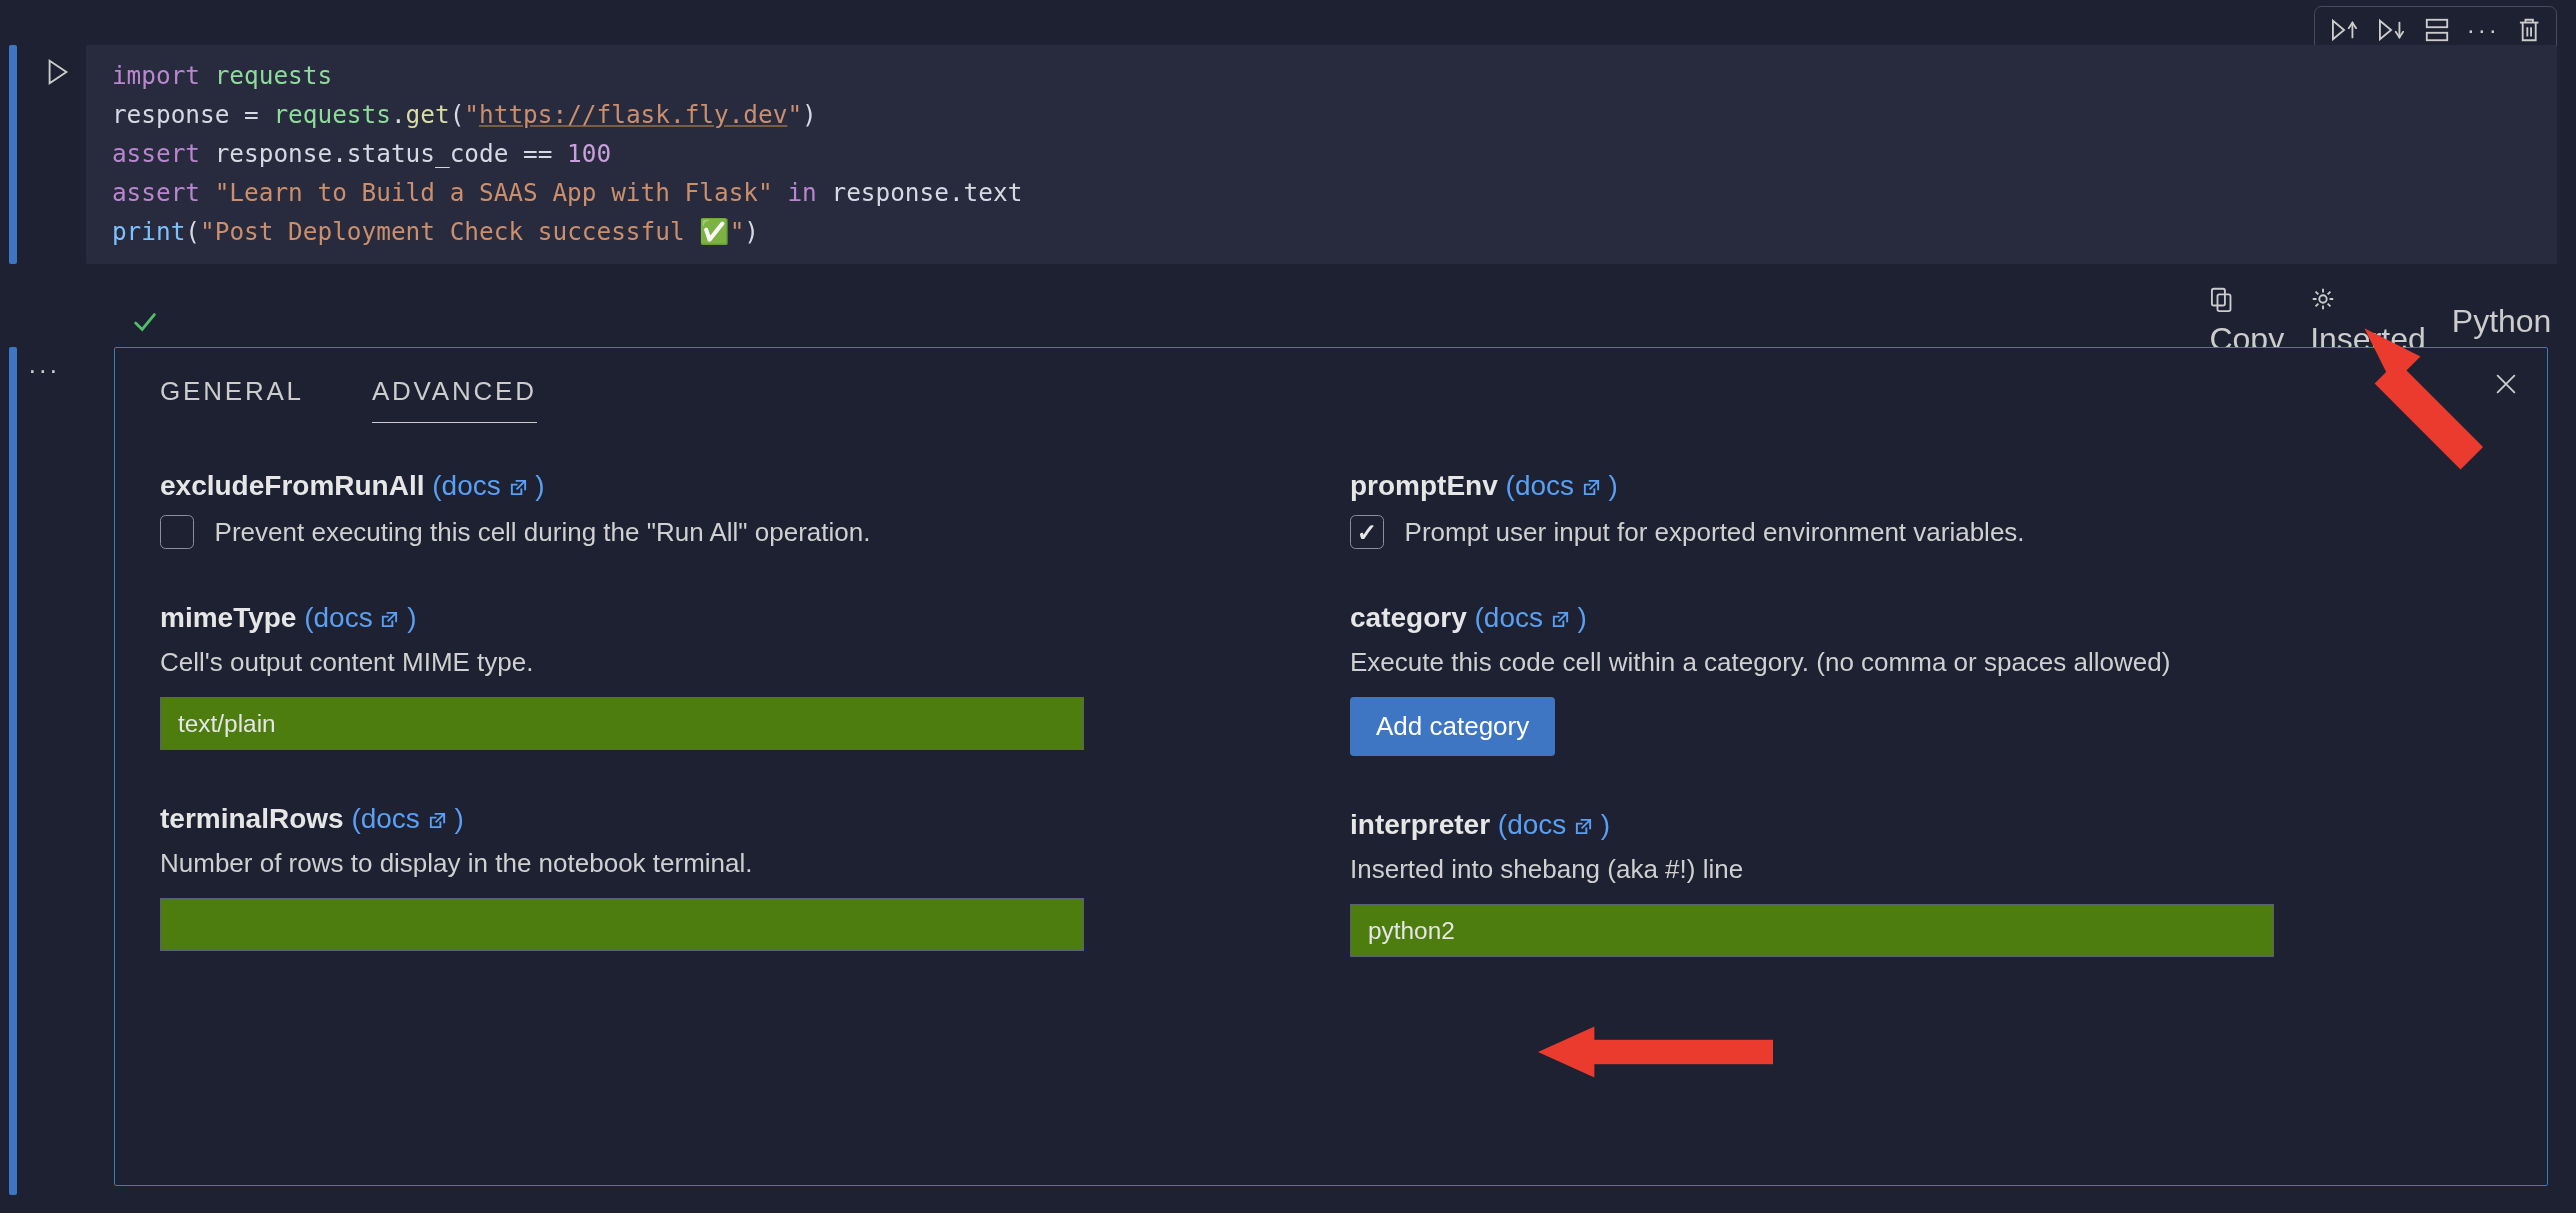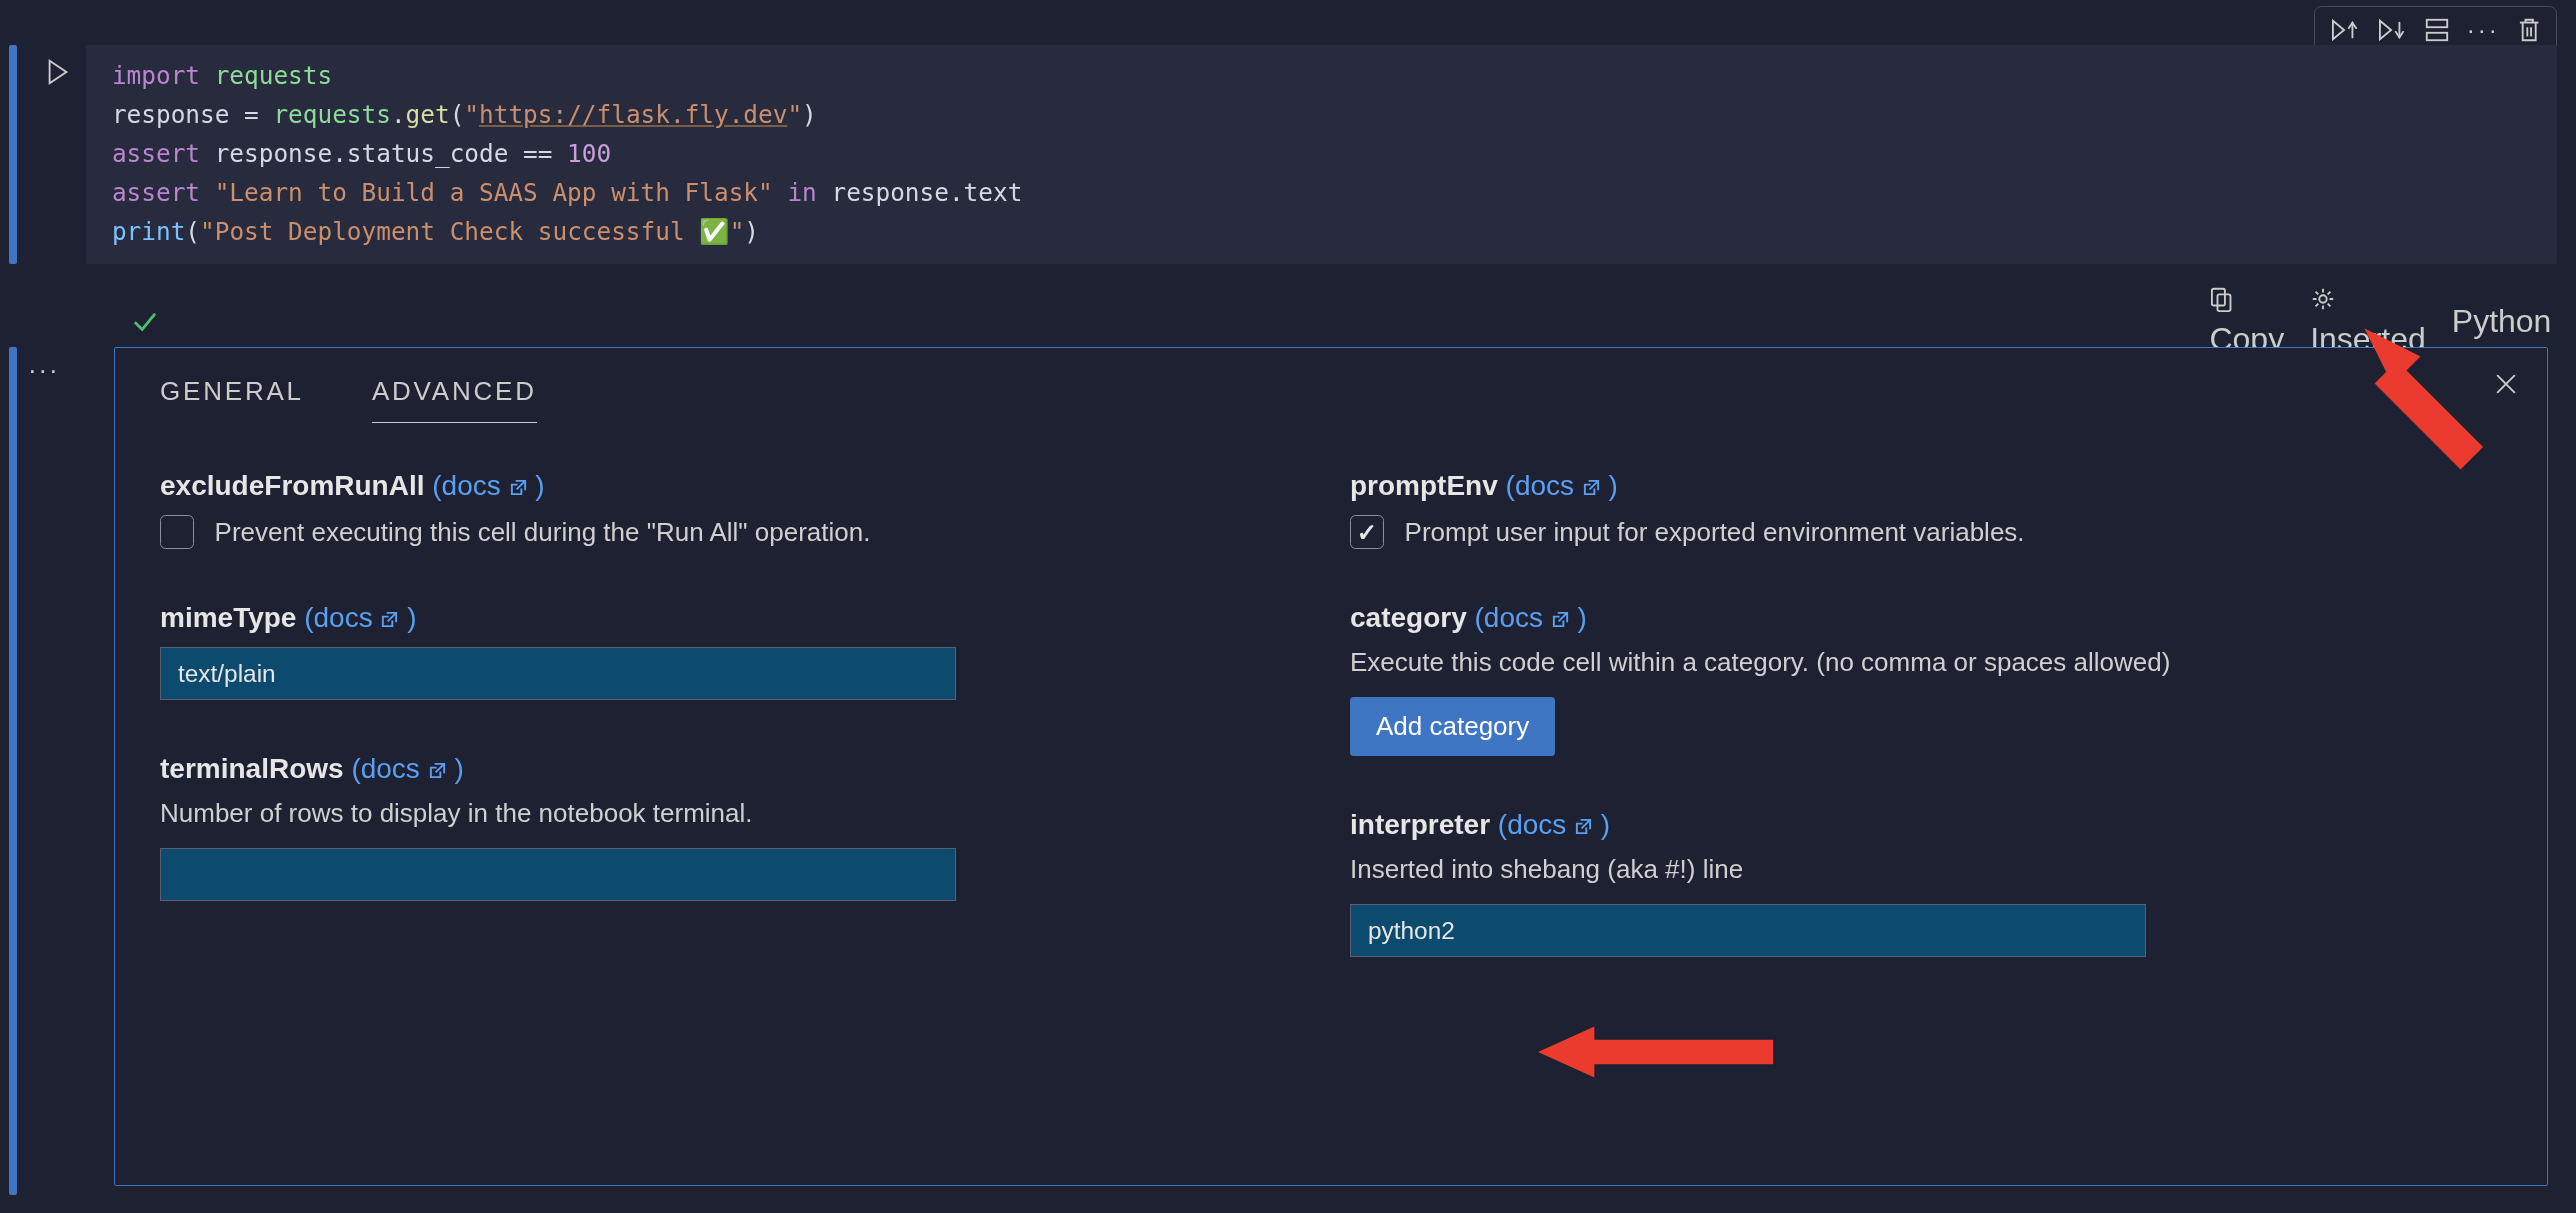--- a/index.html
+++ b/index.html
@@ -263,6 +263,7 @@
                 <path d="M13 11 L13 17 L3 17 L3 7 L9 7"></path>
               </svg> )</span>
         </div>
+        <div class="desc">Cell's output content MIME type.</div>
         <input class="txt-input" value="text/plain" style="">
       </div>
 

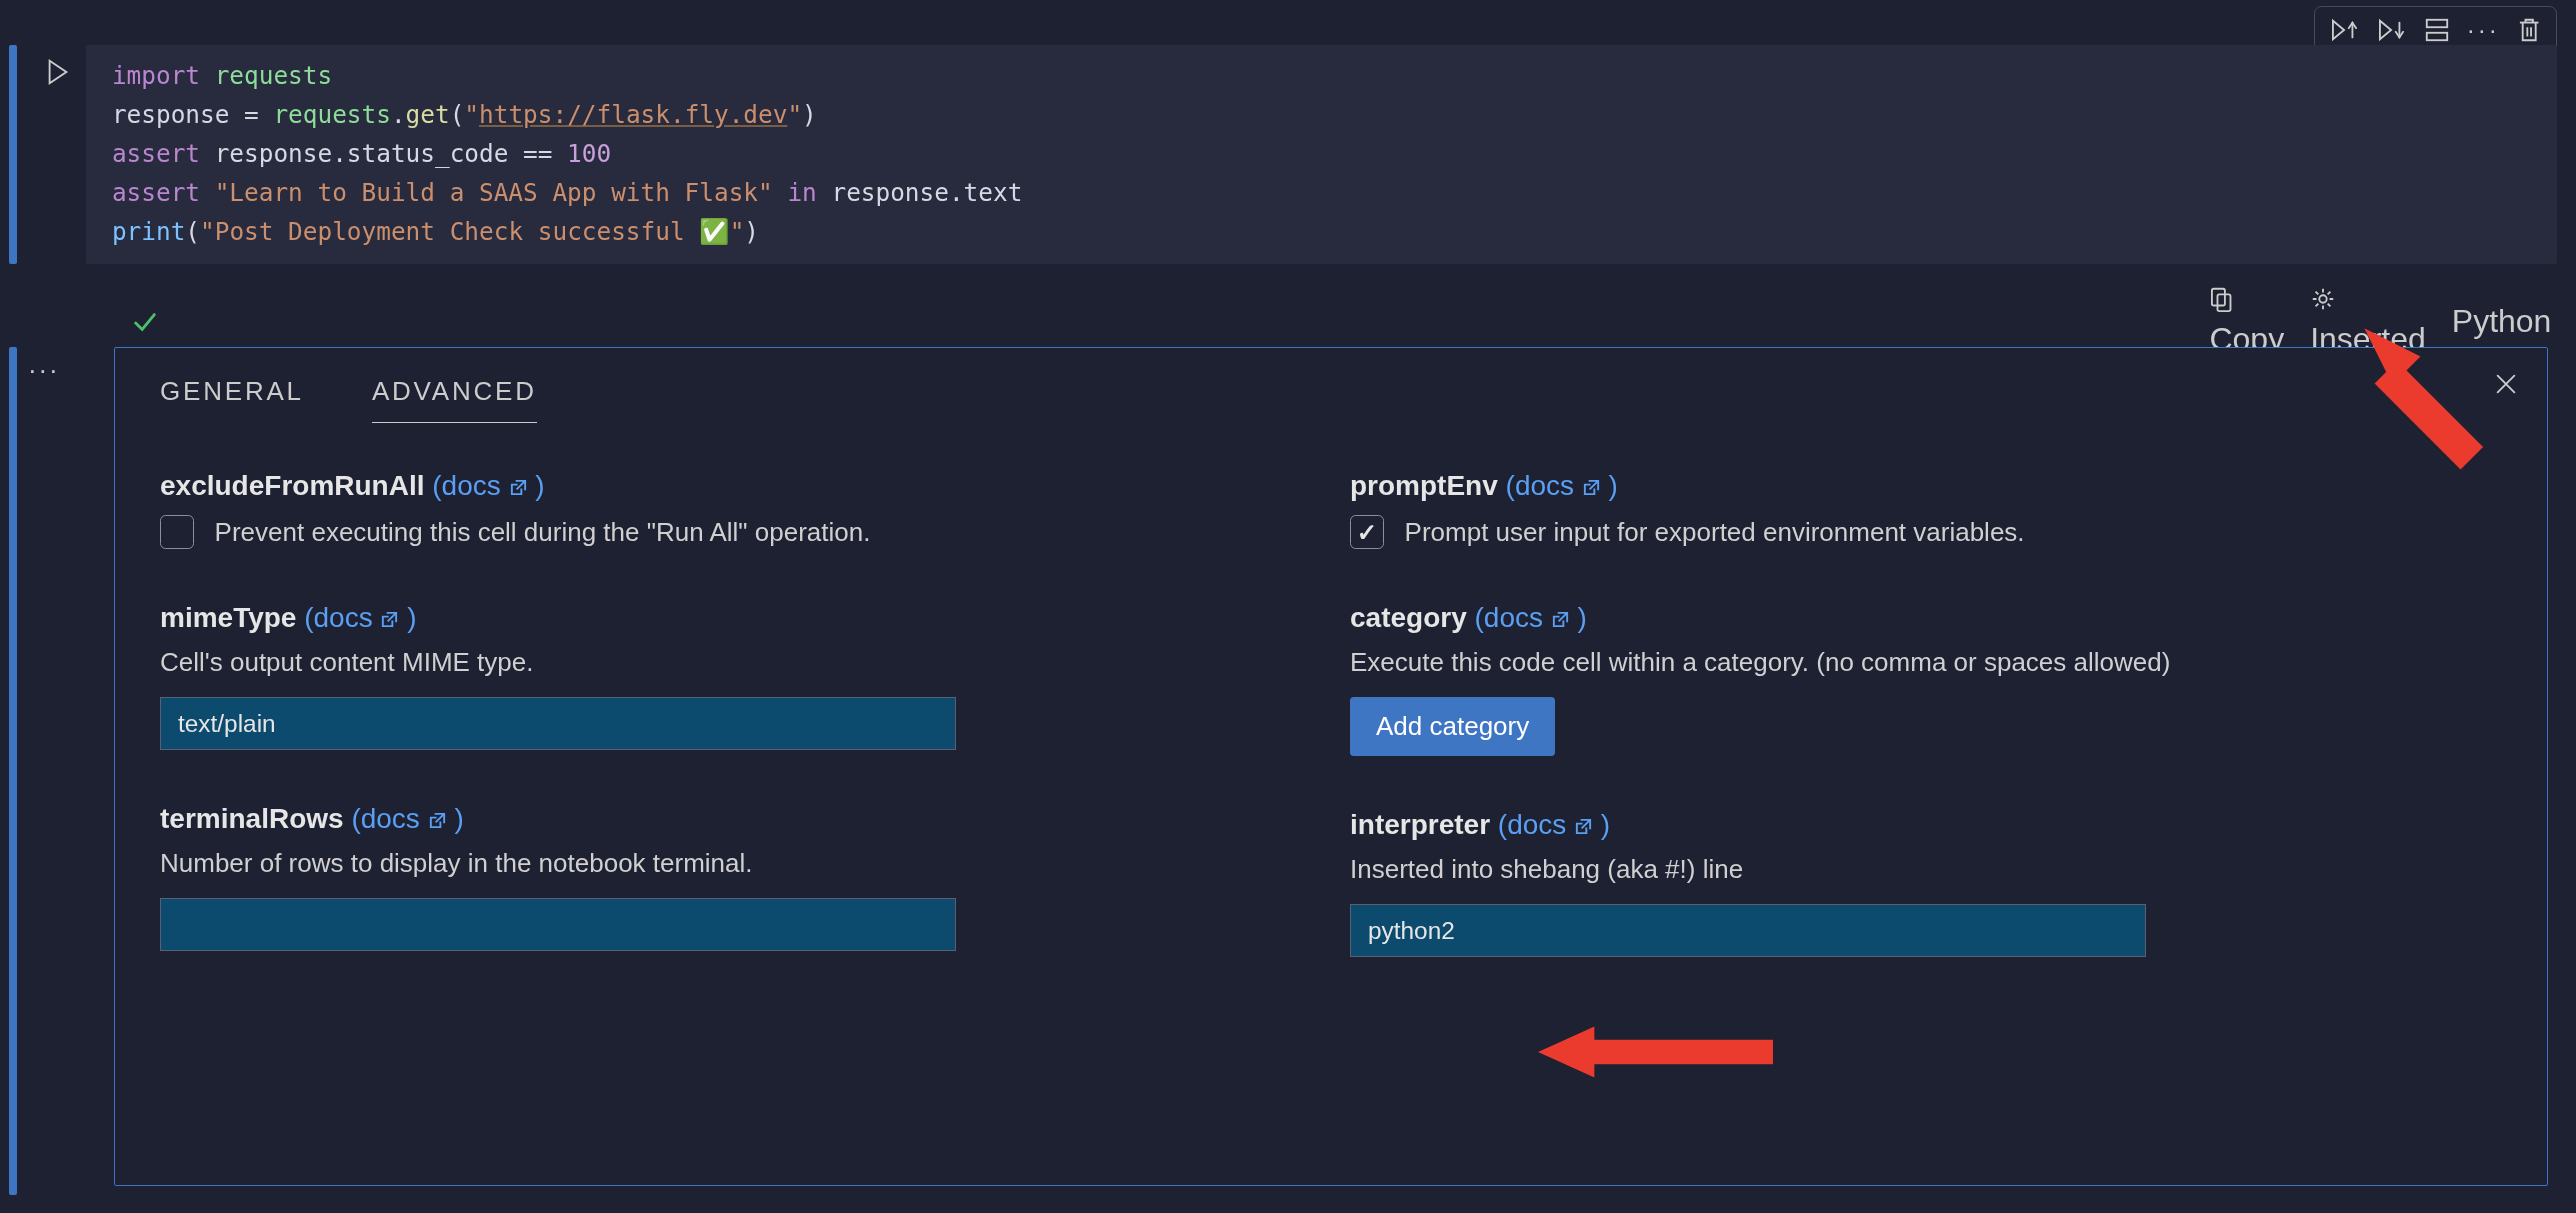--- a/index.html
+++ b/index.html
@@ -118,9 +118,9 @@
   .chk.checked::after { content:"✓"; font-size:24.4px; font-weight:bold; color:#e6e6e6; }
 
   .txt-input {
-    width: 796px; max-width:100%;
+    width: 924px; max-width:100%;
     height:53px;
-    background:#0c4a6e;
+    background:#4d7c0f;
     border:0.9px solid #5a5f73;
     color:#e6e6e6;
     font-size:24.4px;

